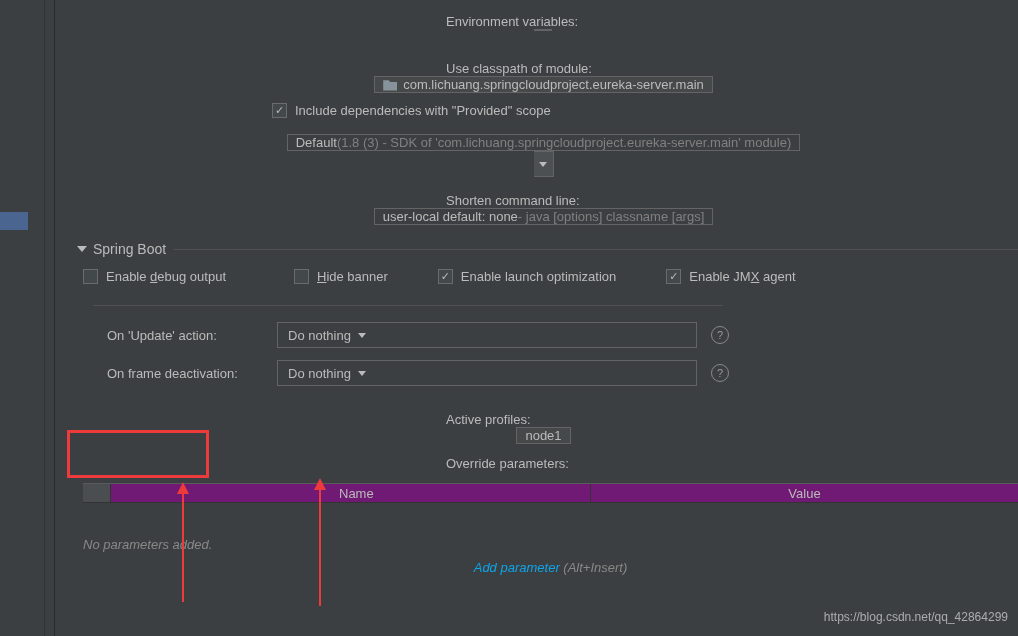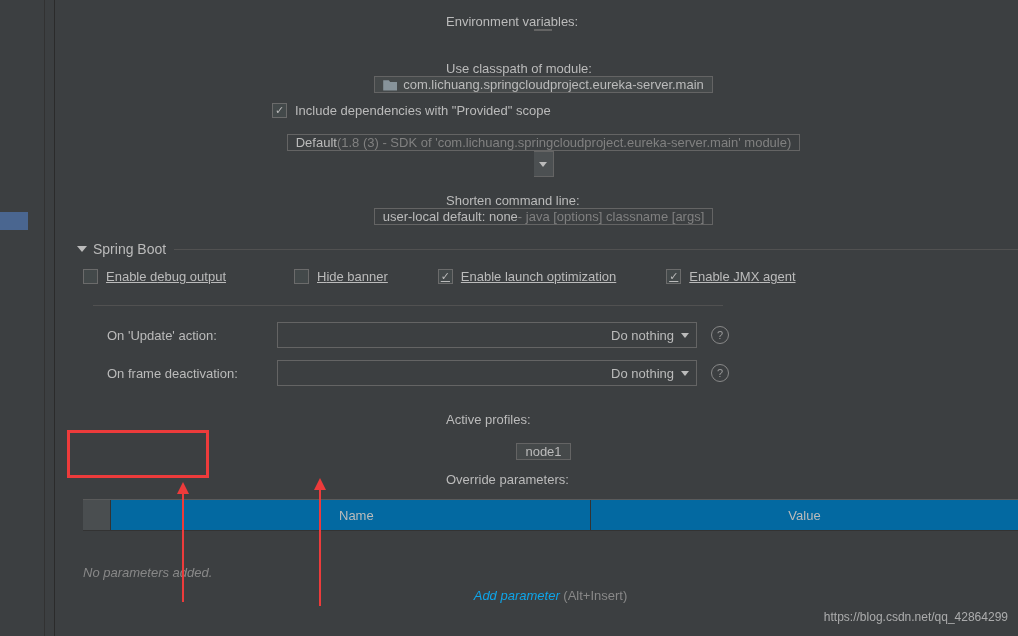--- a/index.html
+++ b/index.html
@@ -137,7 +137,6 @@
     align-items: center;
     padding: 8px 0 8px 28px;
     gap: 0;
-    text-decoration: underline;
   }
   .spring-checks .cb-item {
     display: flex;

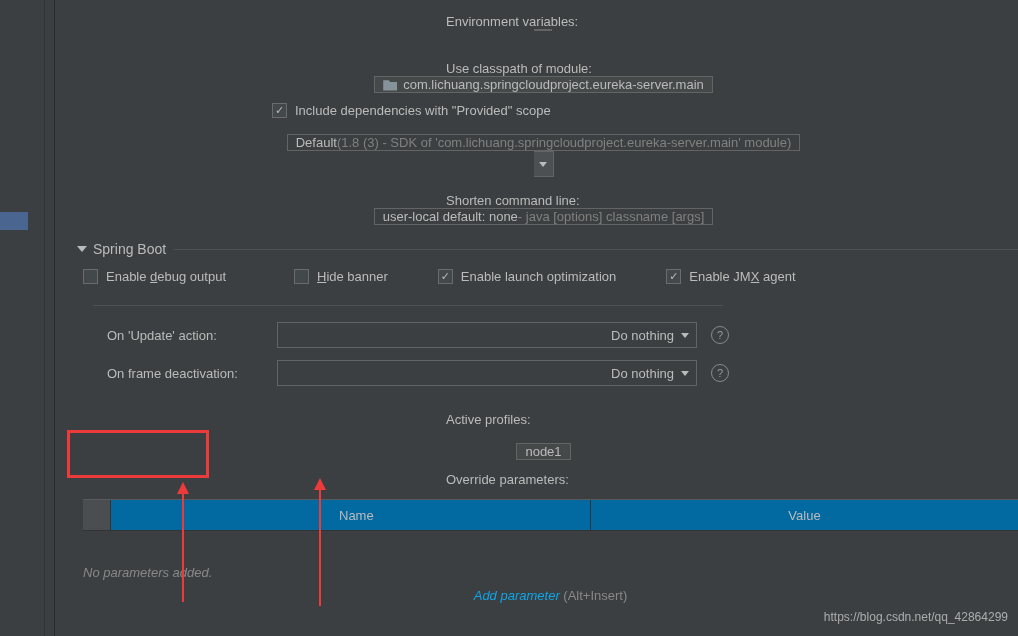--- a/index.html
+++ b/index.html
@@ -172,7 +172,7 @@
     border: 1px solid #646464;
     display: flex;
     align-items: center;
-    justify-content: flex-end;
+    justify-content: flex-start;
     padding: 0 0 0 10px;
   }
   .sub-row .select .sel-caret {

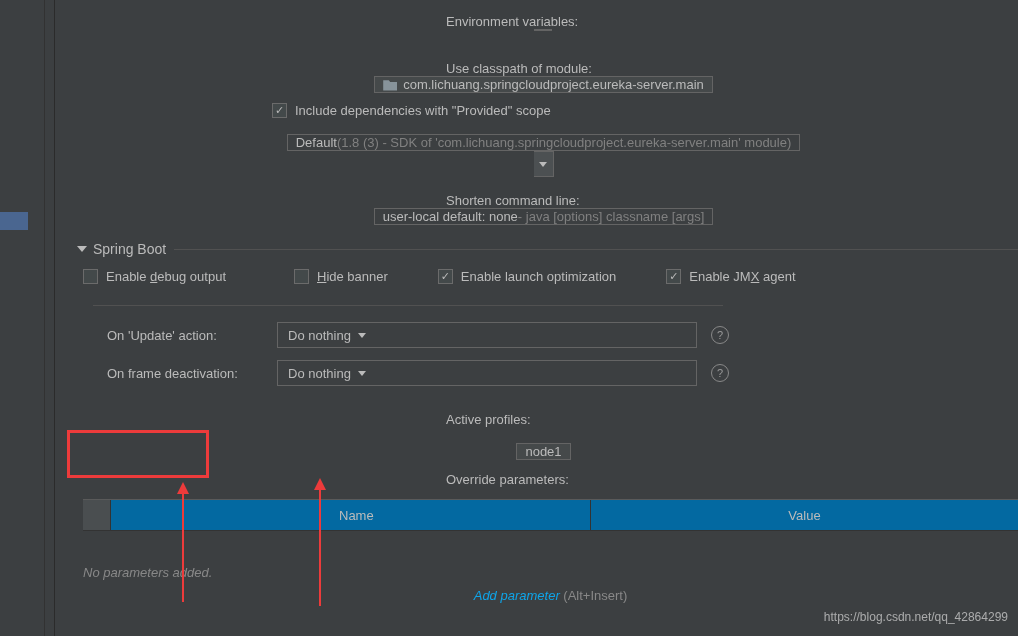--- a/index.html
+++ b/index.html
@@ -365,7 +365,7 @@
     <span class="help-icon">?</span>
   </div>
 
-  <div class="row" style="padding-top:20px;gap:16px;">
+  <div class="row" style="padding-top:20px;">
     <div class="row-label">Active profiles:</div>
     <div class="field">node1</div>
   </div>

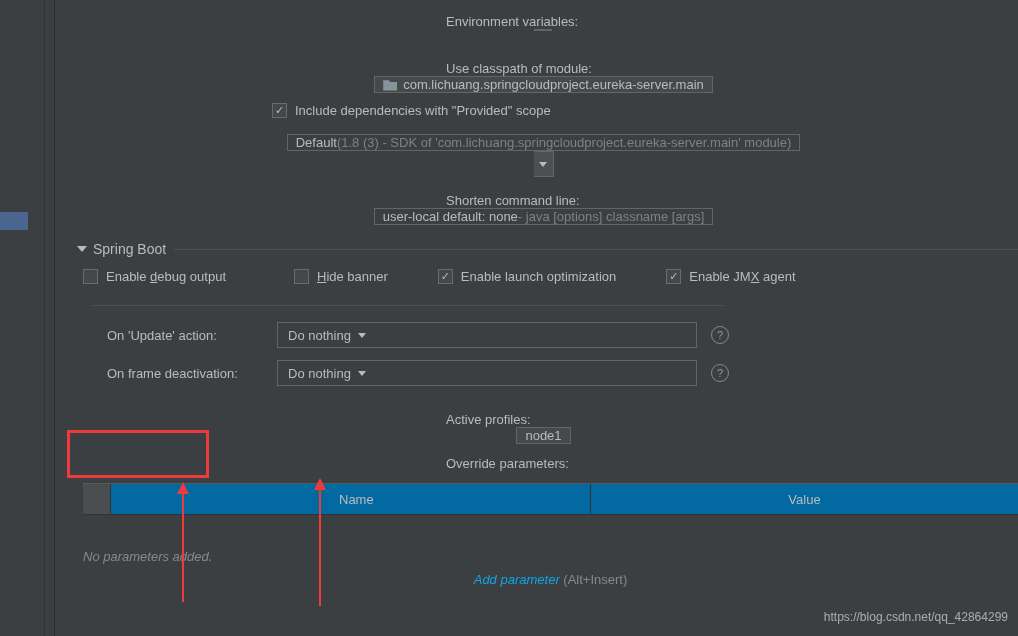--- a/index.html
+++ b/index.html
@@ -224,8 +224,8 @@
   }
   .table-header {
     display: flex;
-    height: 32px;
-    background: #0369a1;
+    height: 20px;
+    background: #701a75;
     border-top: 1px solid #5a5a5a;
     border-bottom: 1px solid #333;
   }

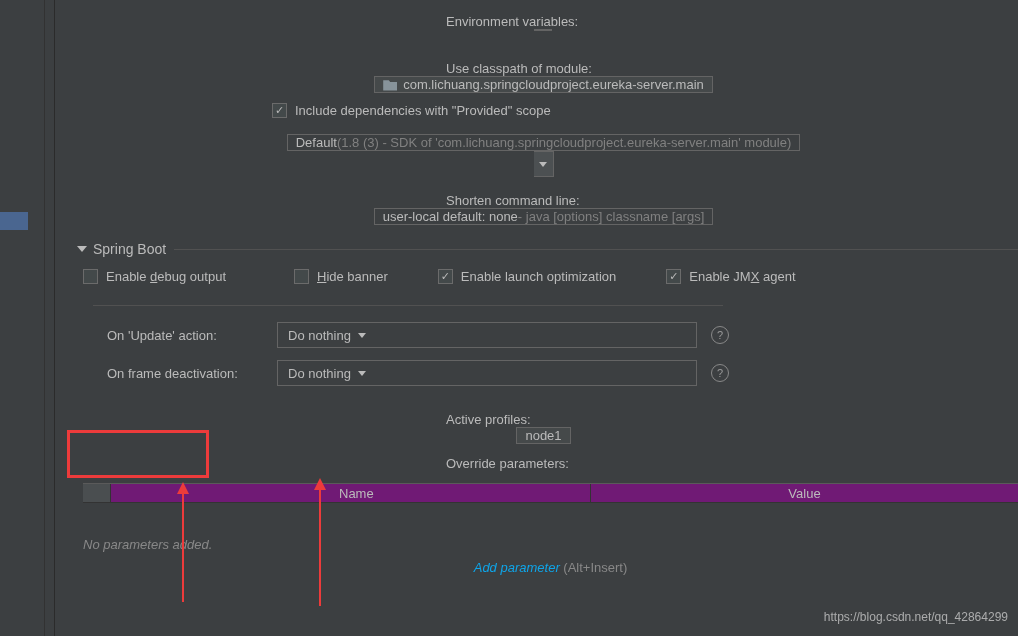--- a/index.html
+++ b/index.html
@@ -254,7 +254,7 @@
     padding-bottom: 8px;
   }
   .add-link .link { color: #0ea5e9; cursor: pointer; font-style: italic; }
-  .add-link .hint { color: #888; }
+  .add-link .hint { color: #888; font-style: italic; }
 
   .watermark {
     position: absolute;

